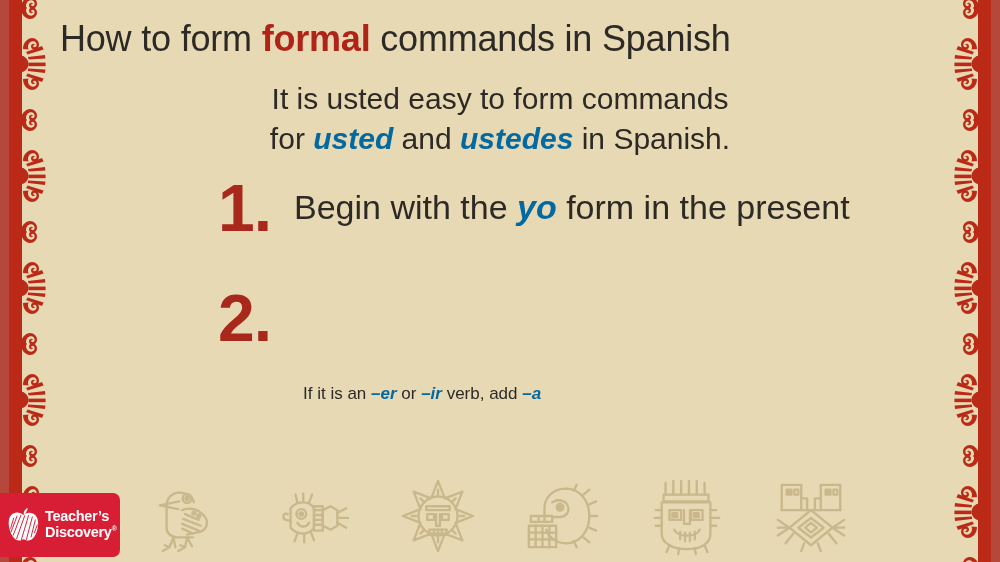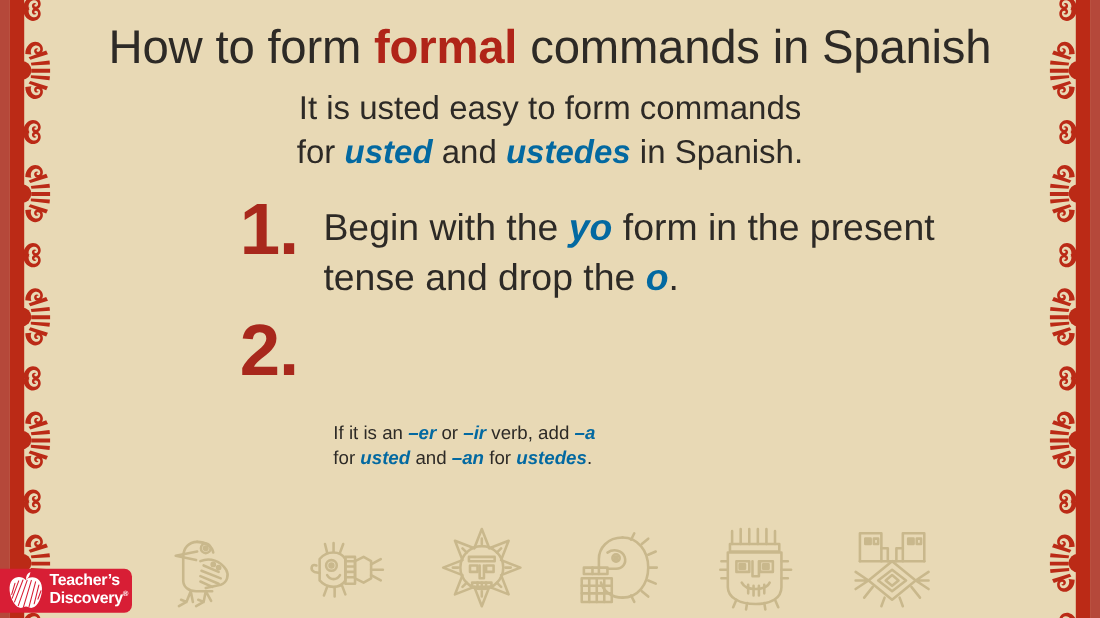--- a/index.html
+++ b/index.html
@@ -66,8 +66,7 @@
     top: 20px;
     left: 60px;
     width: 880px;
-    text-align: center;
-    font-size: 43px;
+    font-size: 36px;
     line-height: 1.08;
     color: #2d2a26;
     letter-spacing: -0.2px;

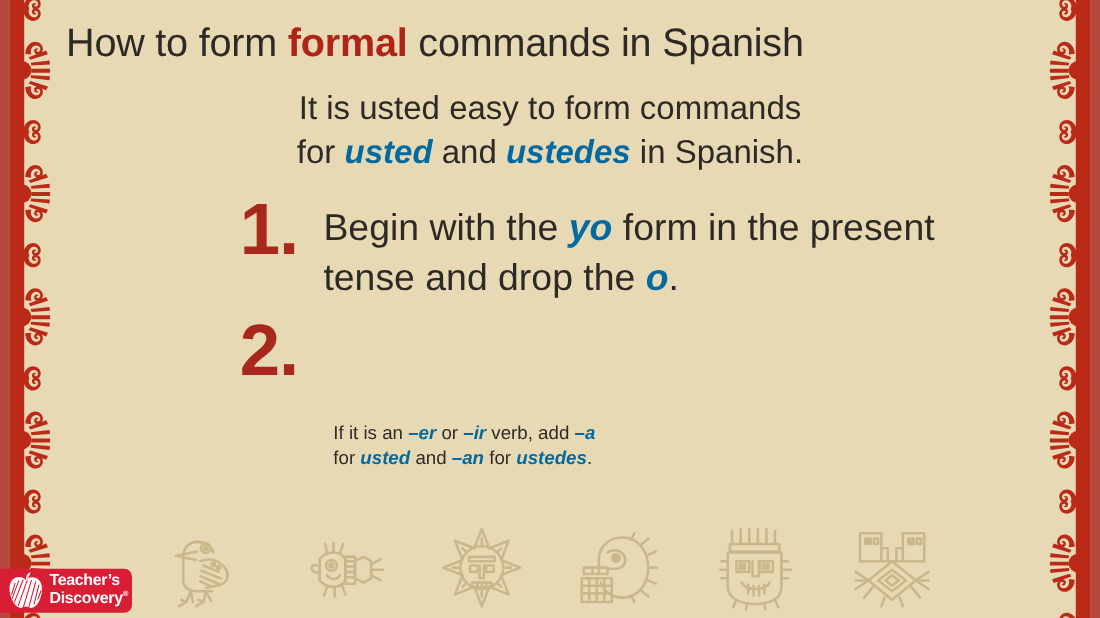--- a/index.html
+++ b/index.html
@@ -262,7 +262,6 @@
     <div class="step-num">1.</div>
     <div class="step-body">
       <div><span>Begin with the </span><span class="hl">yo</span><span> form in the present</span></div>
-      <div><span>tense and drop the </span><span class="hl">o</span><span>.</span></div>
     </div>
   </div>
 

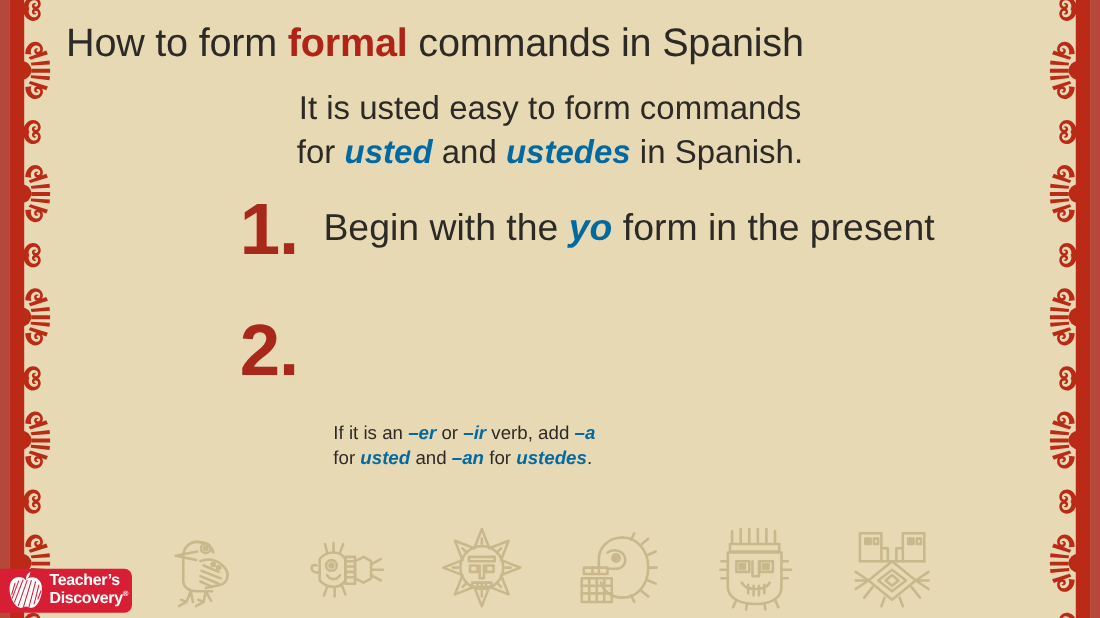--- a/index.html
+++ b/index.html
@@ -273,7 +273,6 @@
 
   <div class="para-3">
     <div><span>If it is an </span><span class="hl">–er</span><span> or </span><span class="hl">–ir</span><span> verb, add </span><span class="hl">–a</span></div>
-    <div><span>for </span><span class="hl">usted</span><span> and </span><span class="hl">–an</span><span> for </span><span class="hl">ustedes</span><span>.</span></div>
   </div>
 
   <div class="glyph-row">

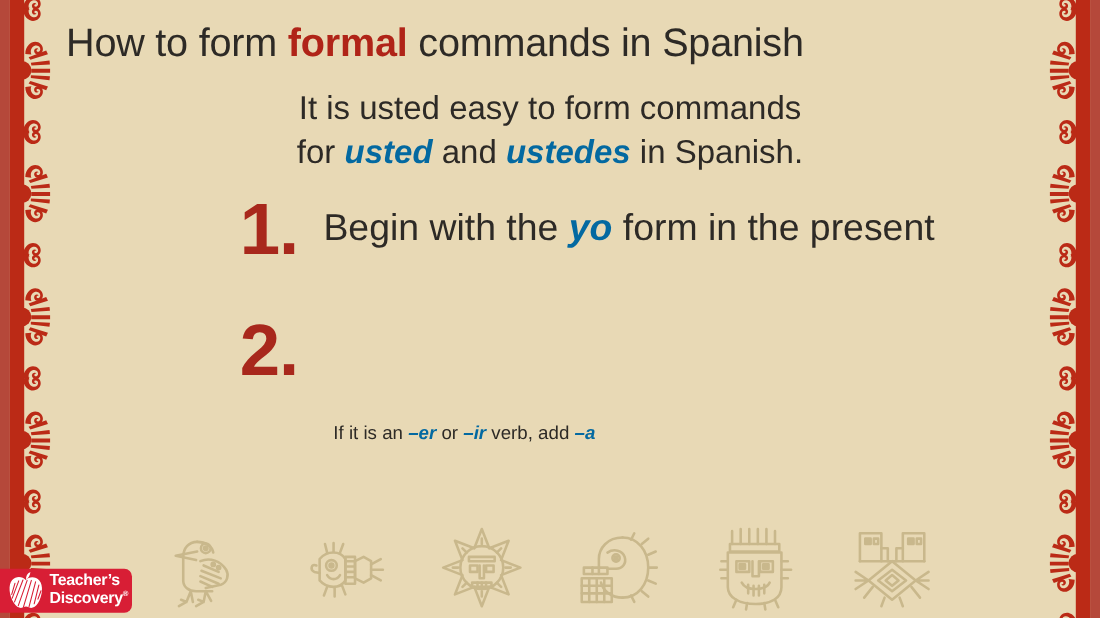--- a/index.html
+++ b/index.html
@@ -151,7 +151,7 @@
     left: 0;
     bottom: 5px;
     width: 120px;
-    height: 40px;
+    height: 64px;
     background: #d81e35;
     border-top-right-radius: 7px;
     border-bottom-right-radius: 7px;

